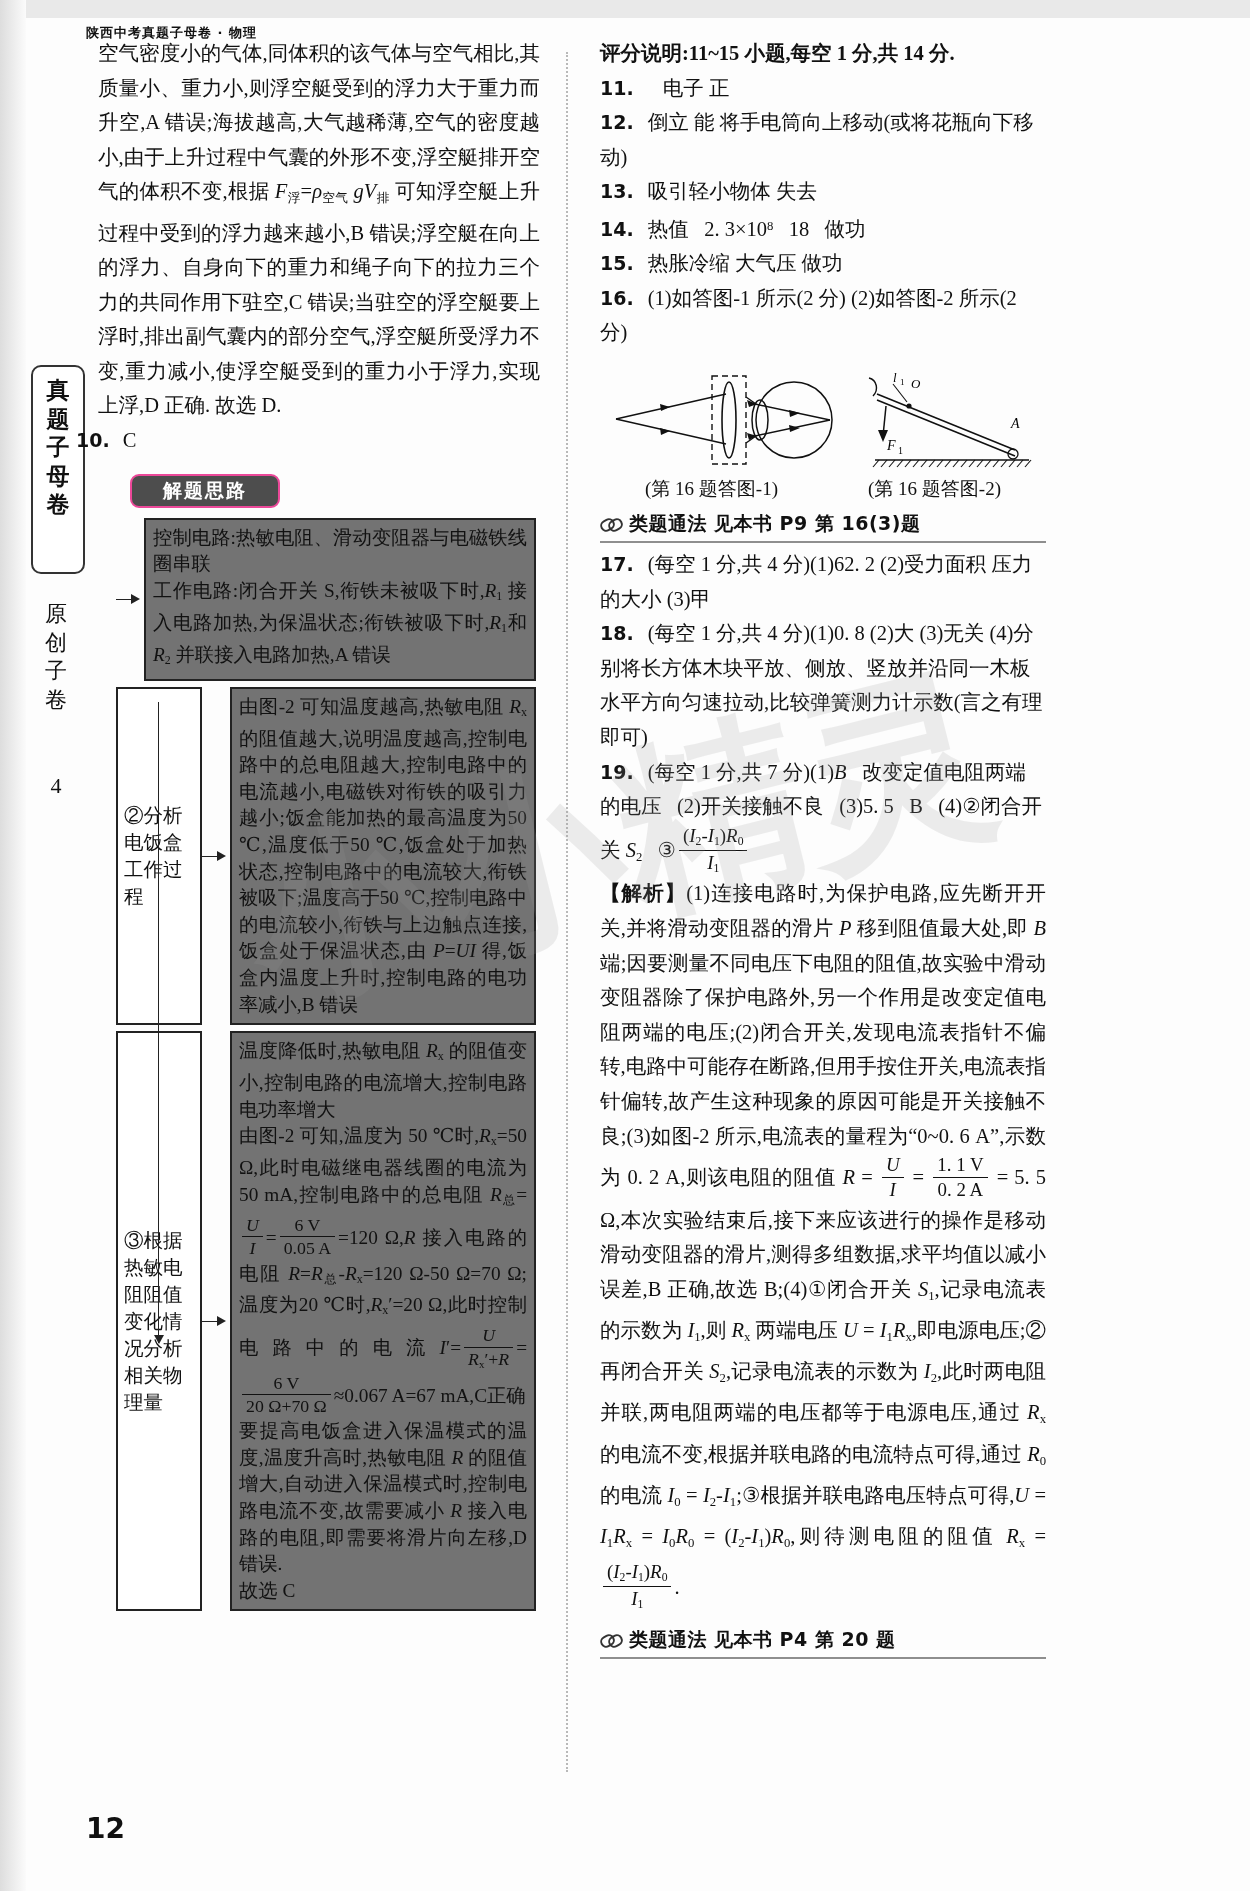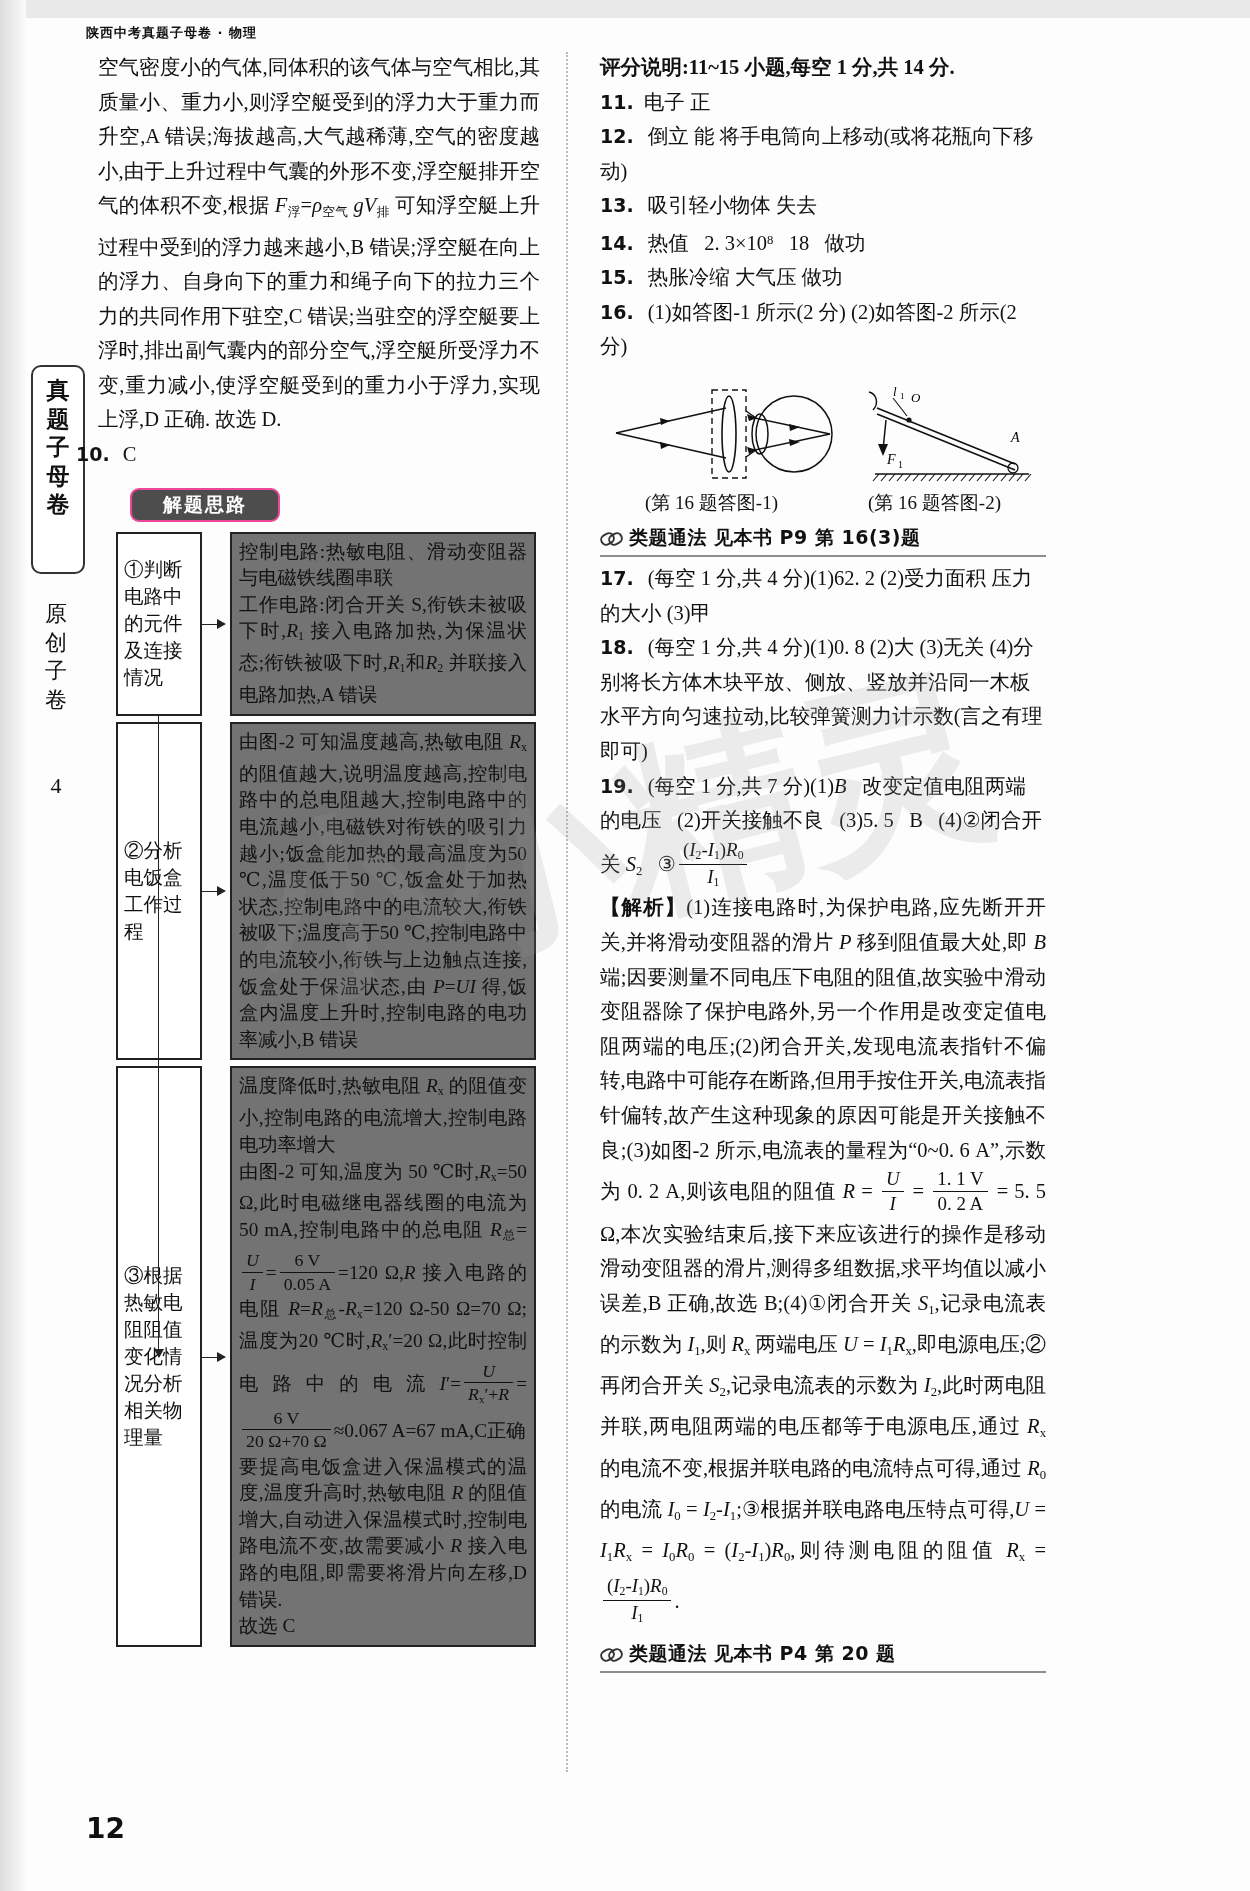--- a/index.html
+++ b/index.html
@@ -40,7 +40,7 @@
   }
 
   
-  .col{position:absolute;top:50px;}
+  .col{position:absolute;top:36px;}
   #colL{left:98px;width:442px;}
   #colR{left:600px;width:446px;}
   .divider{position:absolute;left:566px;top:52px;width:0;height:1720px;

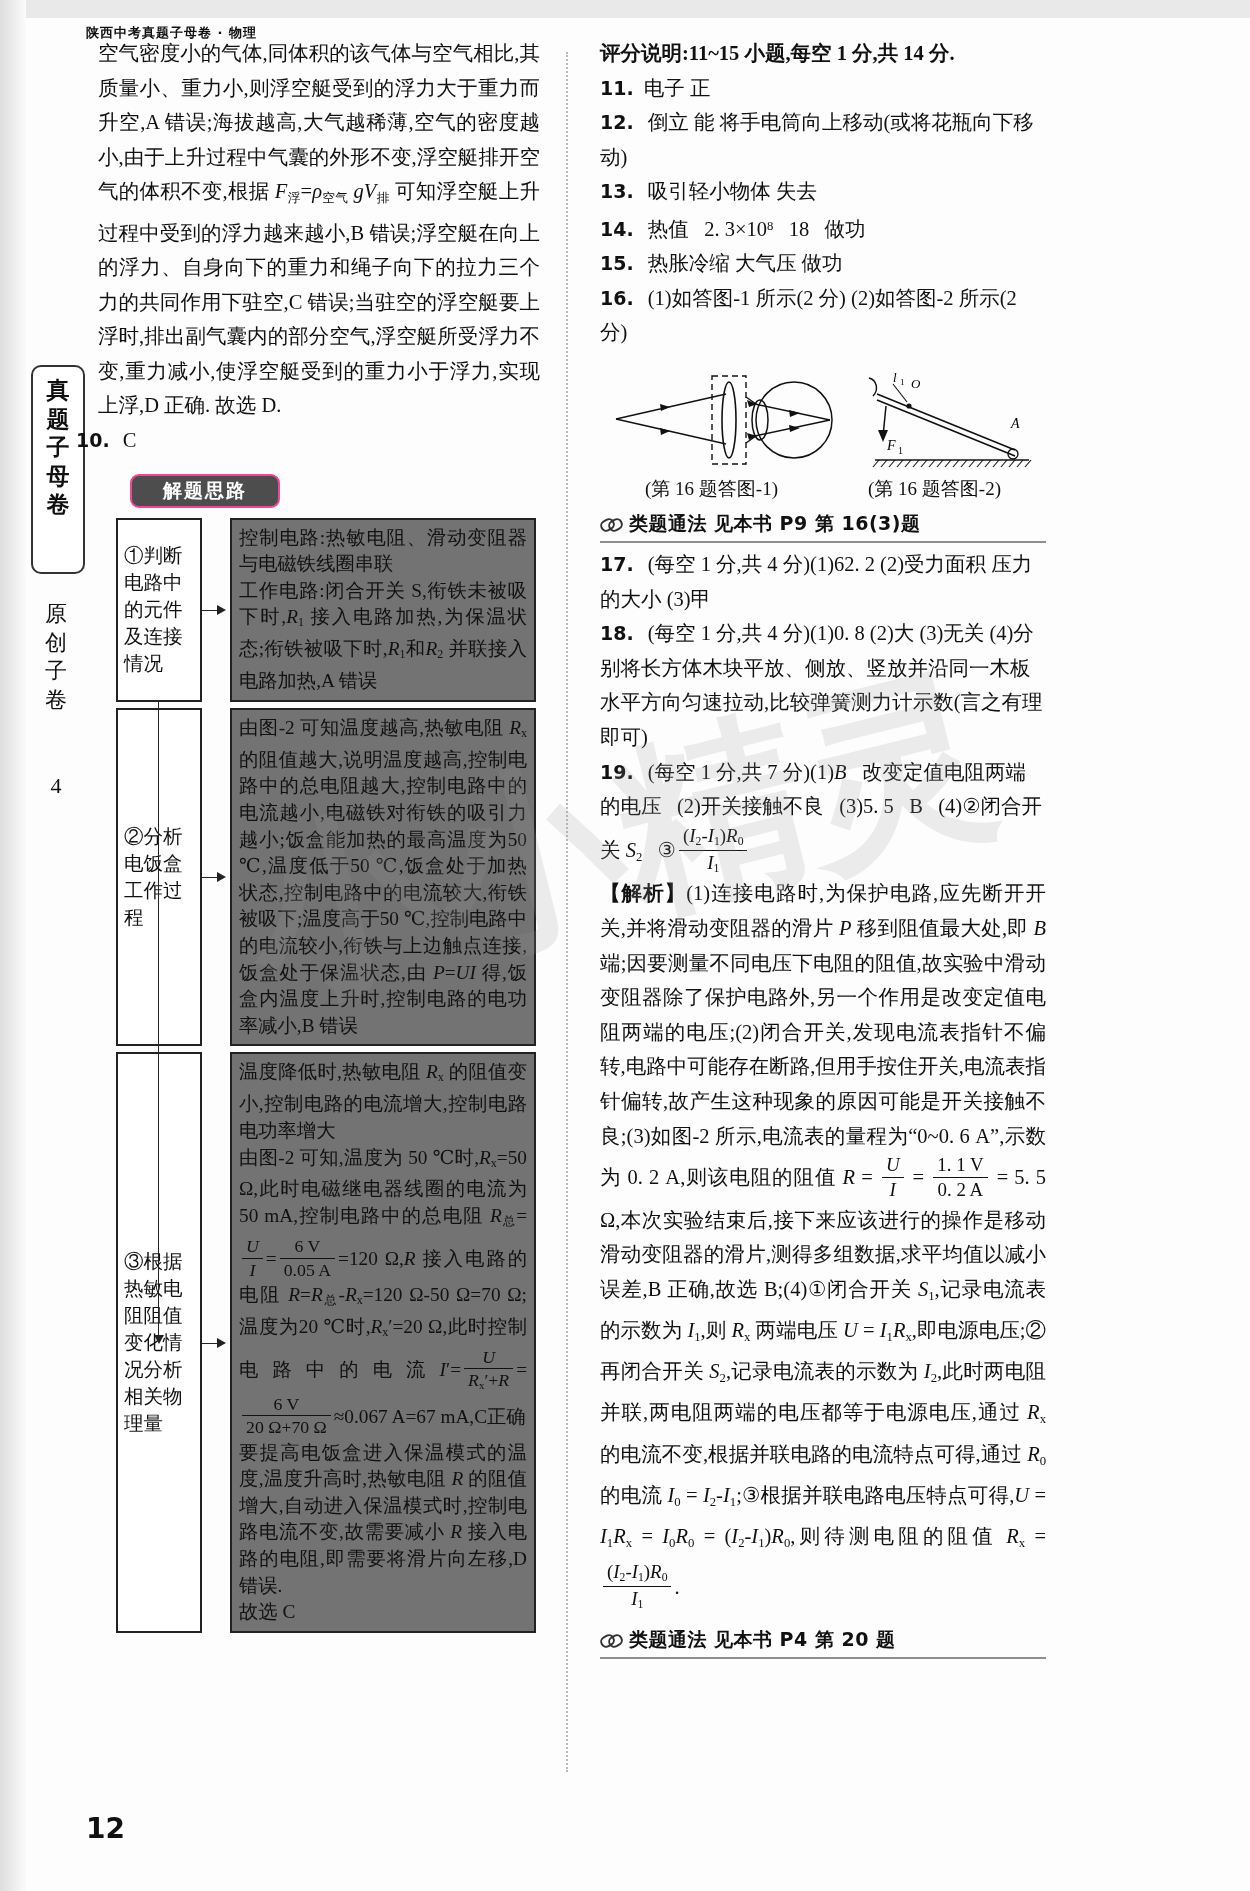--- a/index.html
+++ b/index.html
@@ -214,7 +214,7 @@
 
     <div class="ans-line">
       <span class="num">11.</span>
-      <span style="margin-left:5px;">电子    正</span>
+      <span style="margin-left:24px;">电子    正</span>
     </div>
     <div class="ans-line">
       <span class="num">12.</span>

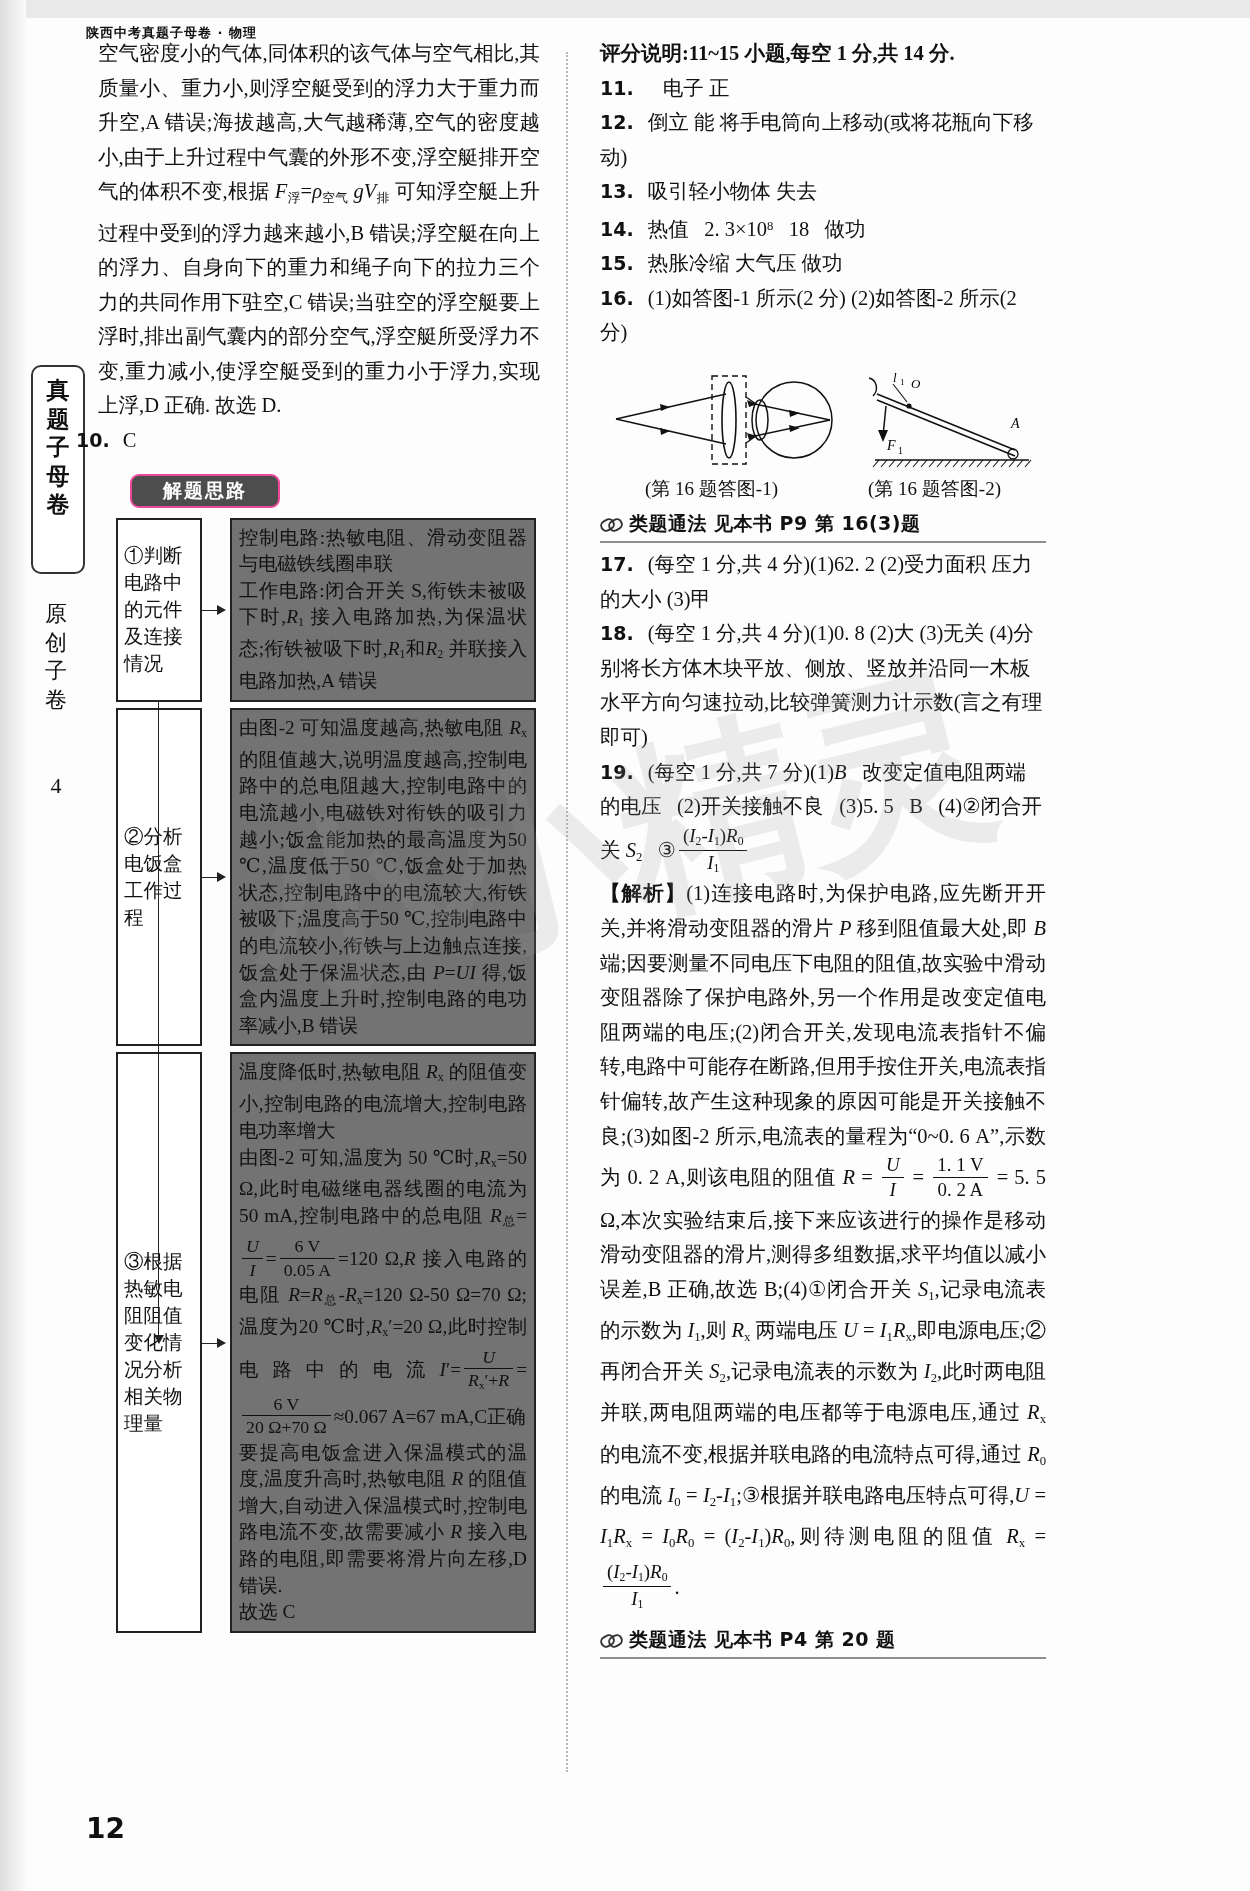--- a/index.html
+++ b/index.html
@@ -178,7 +178,6 @@
     <div class="flow">
 
       <div class="flow-row">
-        <div class="fc-left">①判断电路中的元件及连接情况</div>
         <div class="fc-arrow"></div>
         <div class="fc-right">
           控制电路:热敏电阻、滑动变阻器与电磁铁线圈串联<br>

